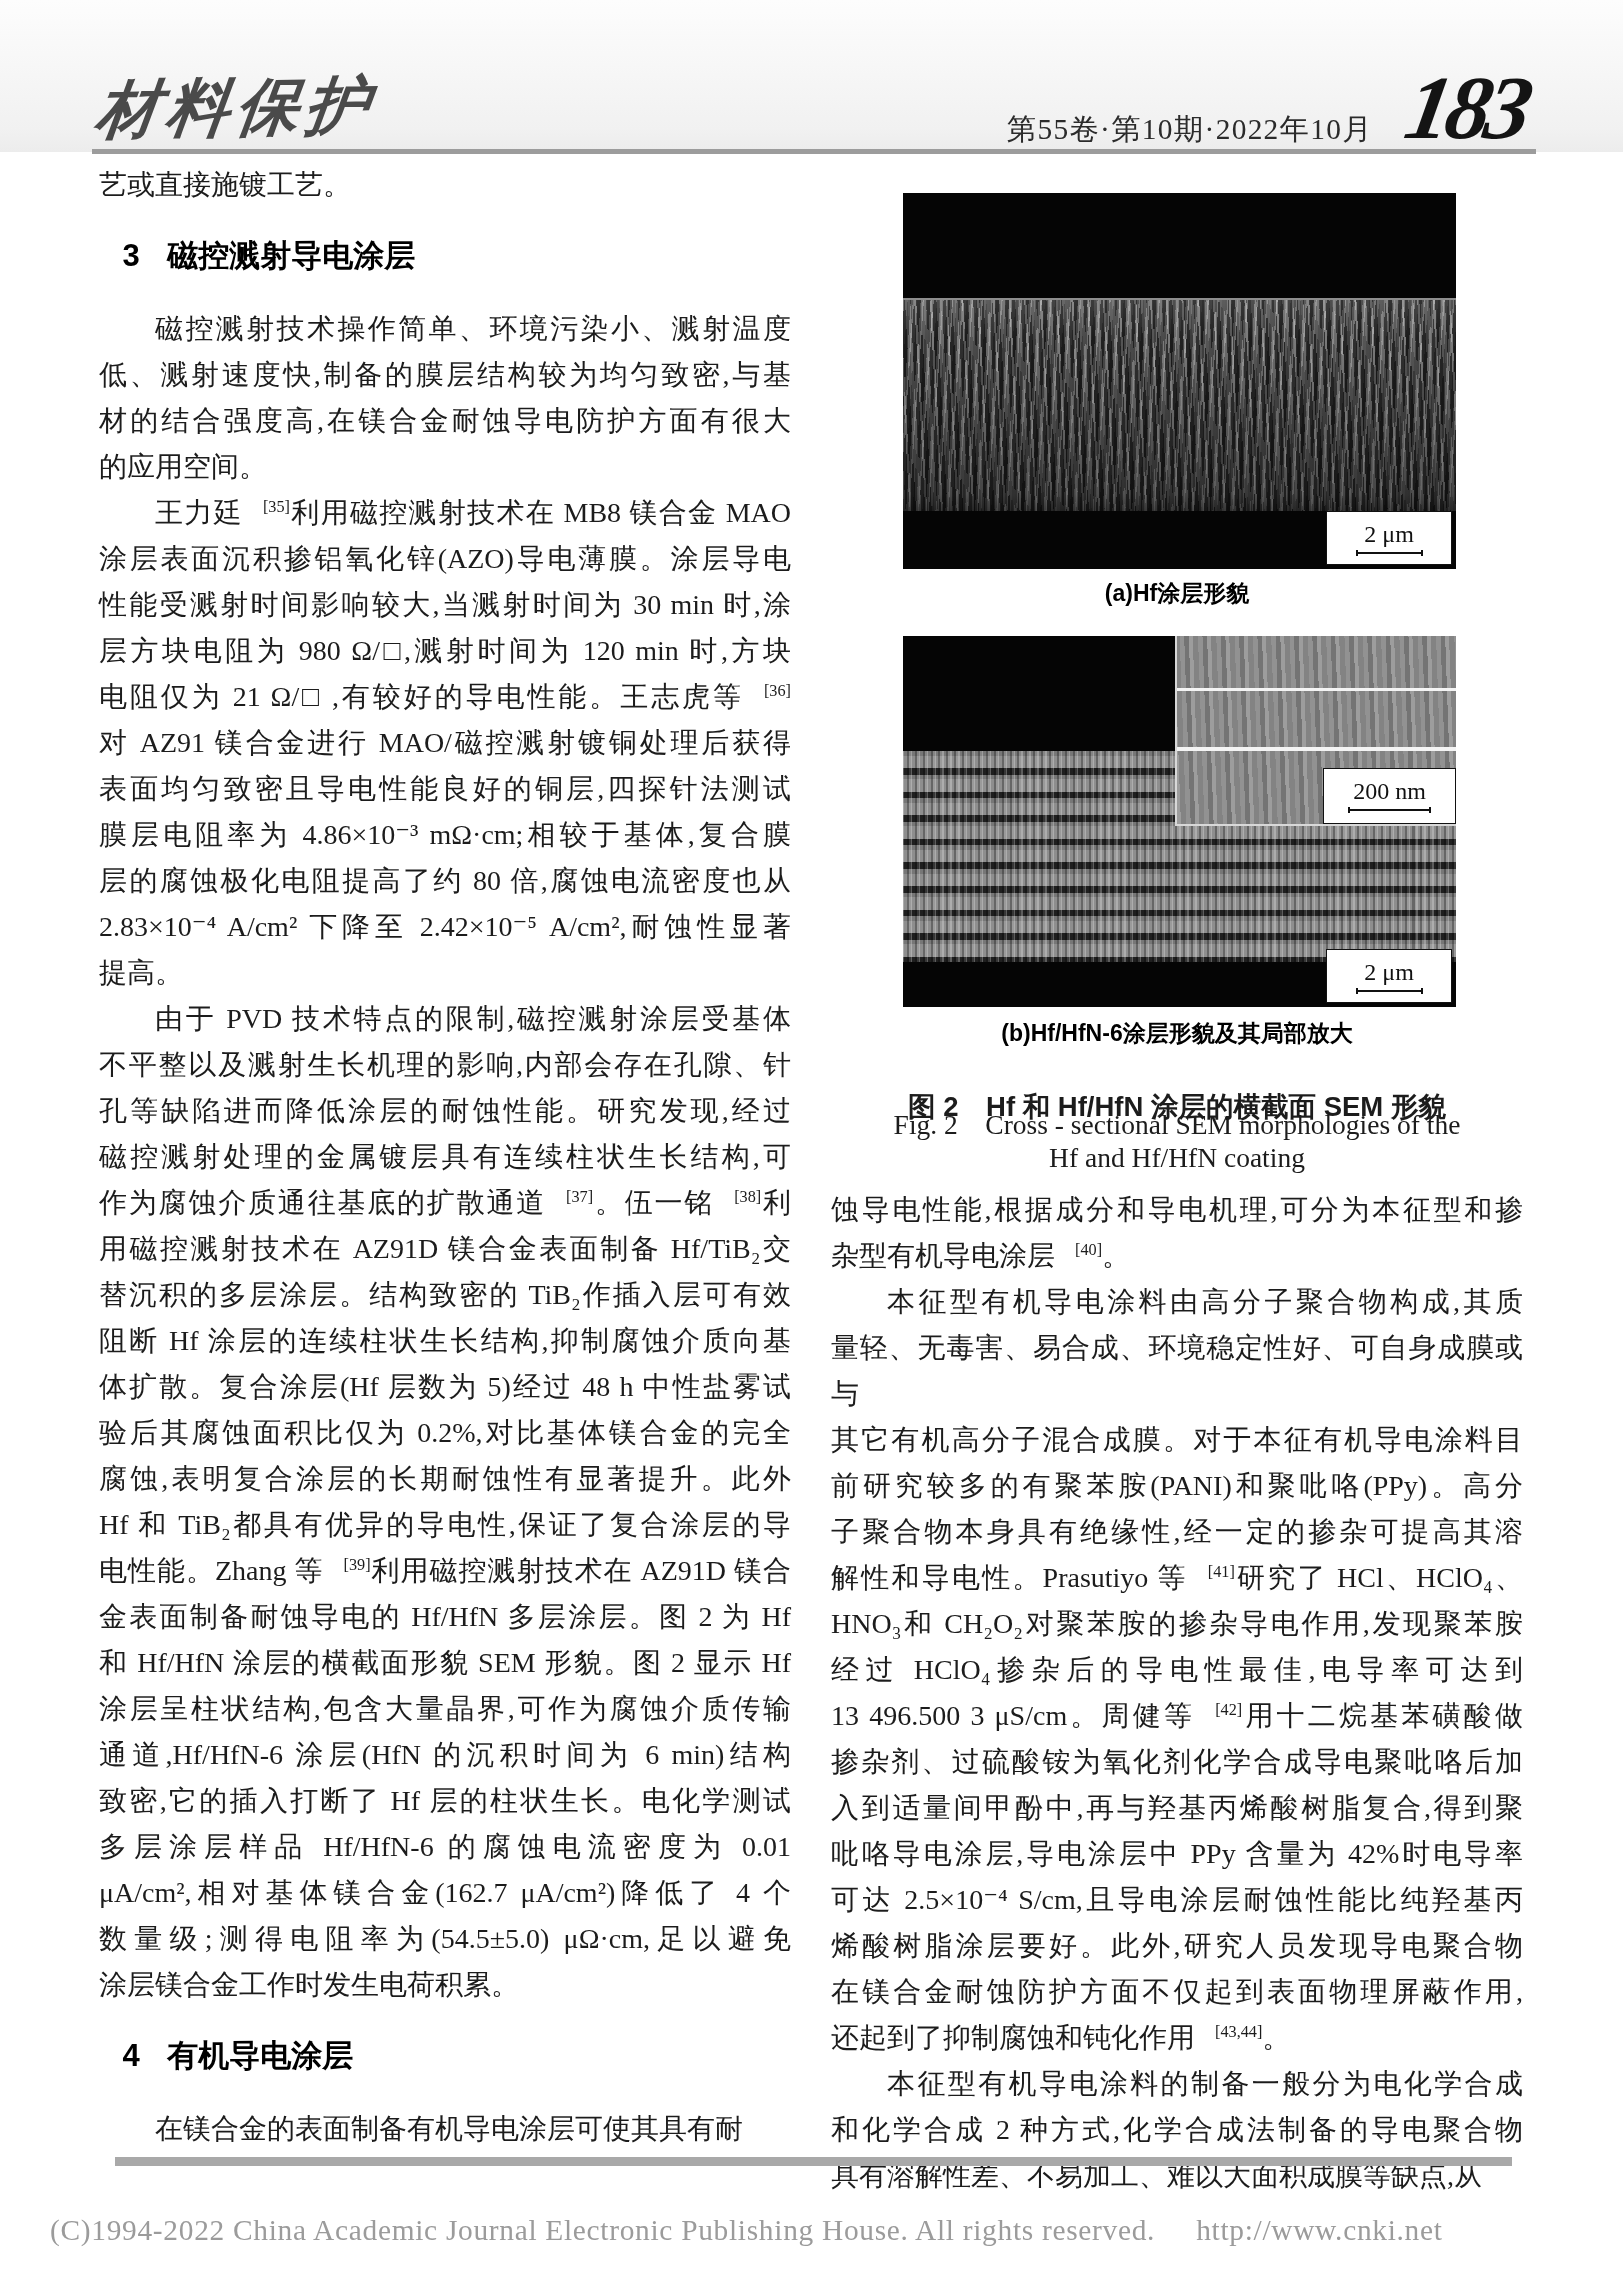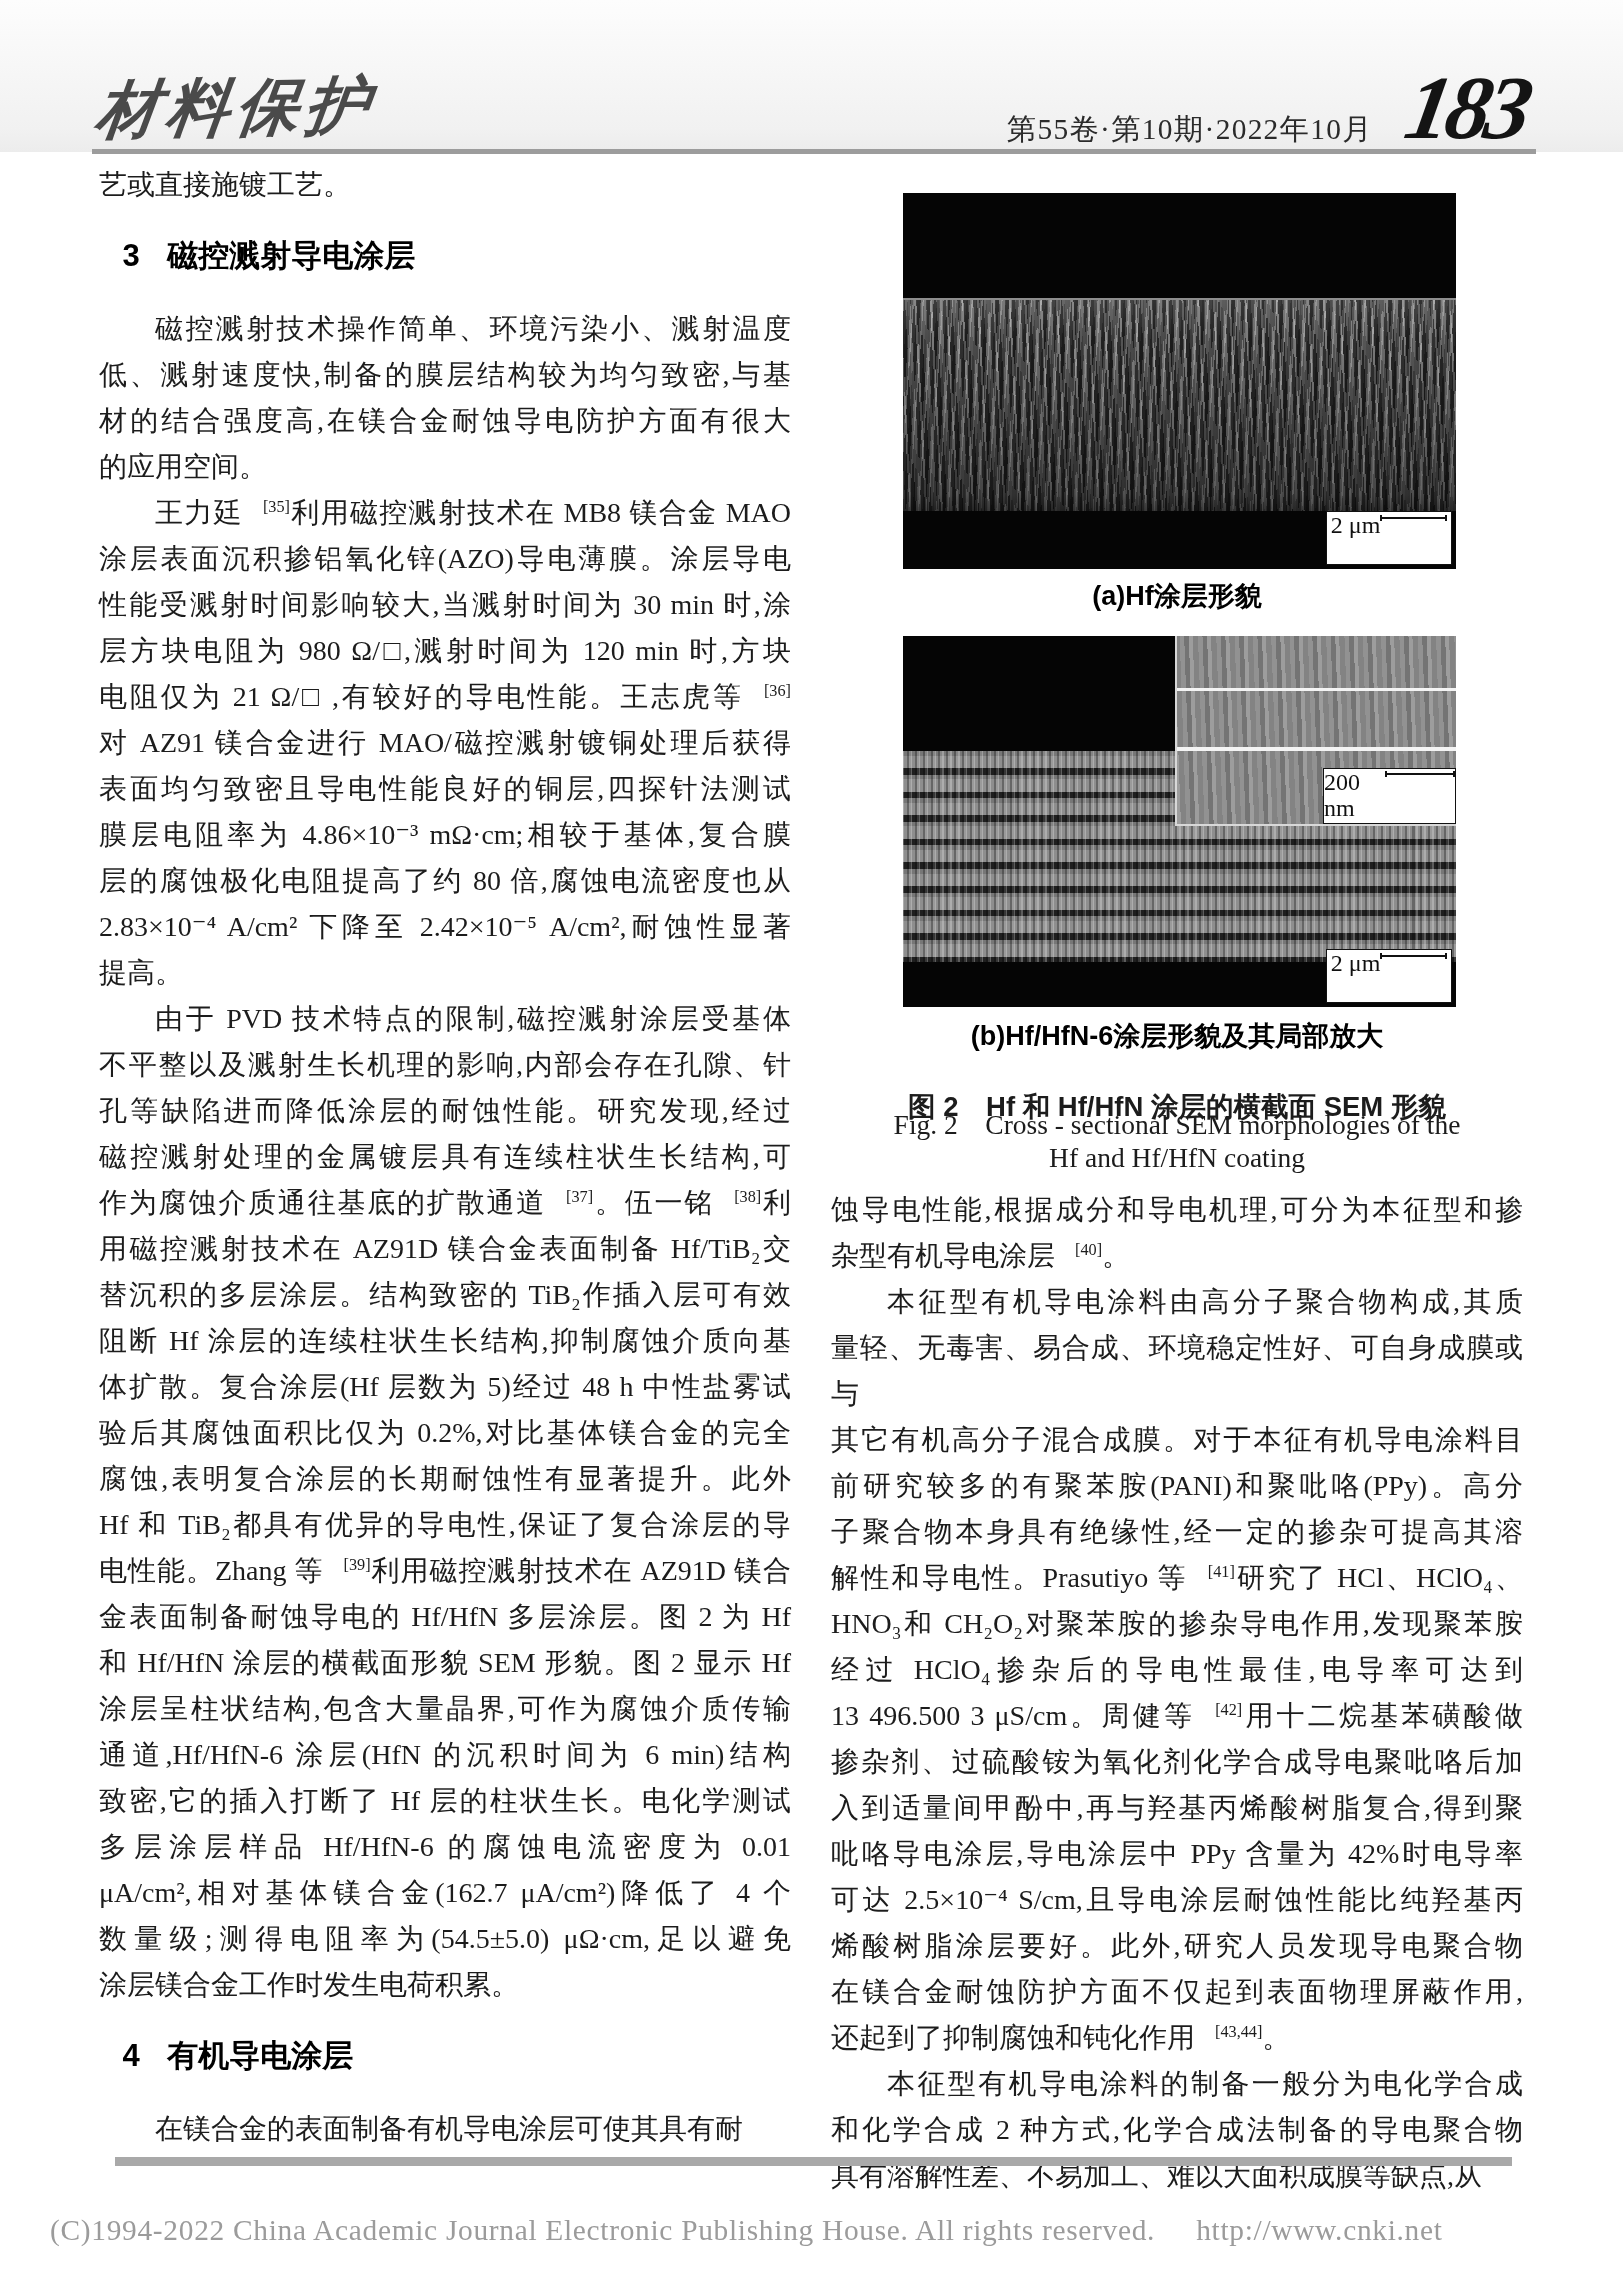--- a/index.html
+++ b/index.html
@@ -76,7 +76,7 @@
   }
   .scalebox {
     position:absolute; background:#ffffff; border:1.3px solid #111;
-    display:flex; flex-direction:row; align-items:flex-start; justify-content:center;
+    display:flex; flex-direction:column; align-items:center; justify-content:center;
   }
   .scalebox .sc-label { font-size:24px; color:#111; line-height:1.1; }
   .sb-main  { right:3.9px; bottom:3.9px; width:124px; height:52px; }

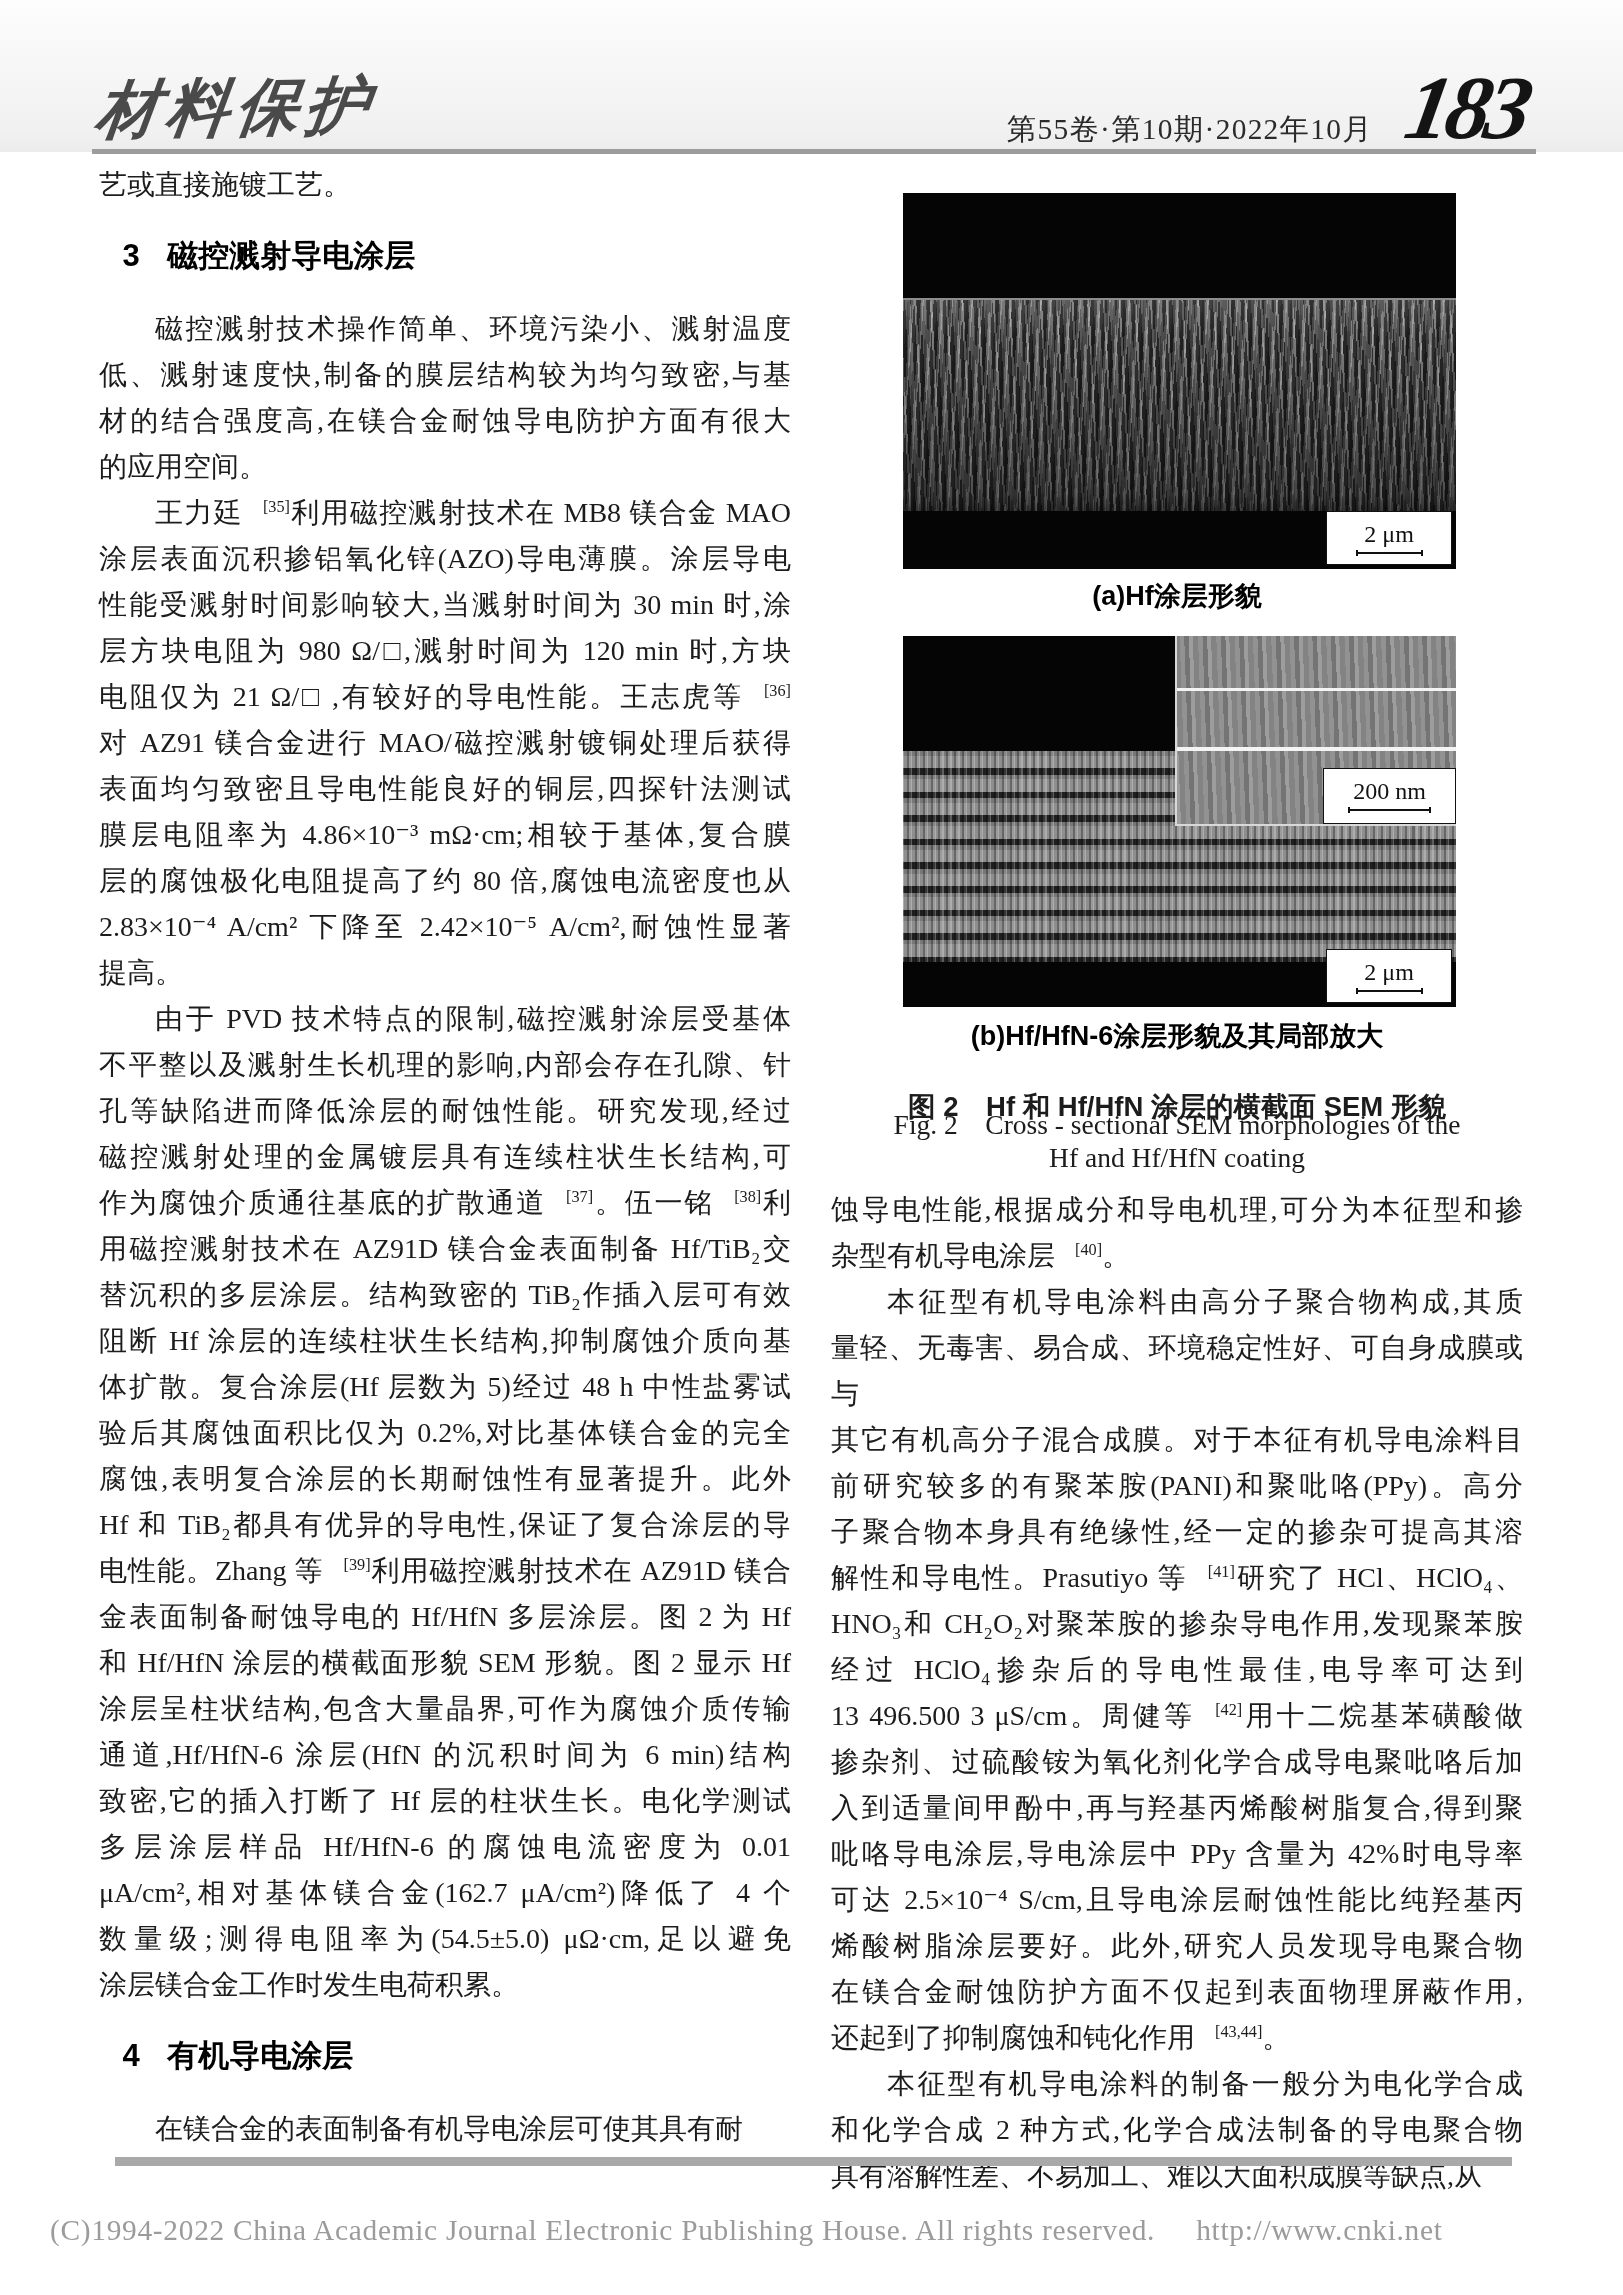--- a/index.html
+++ b/index.html
@@ -88,7 +88,7 @@
   .fig-cap { position:absolute; left:0; width:100%; text-align:center; }
   .cap-sub {
     font-family:"Liberation Sans","DejaVu Sans",sans-serif;
-    font-weight:bold; font-size:27px; color:#000;
+    font-weight:bold; font-size:23px; color:#000;
   }
   .cap-a  { top:416px; }
   .cap-b  { top:856px; }

